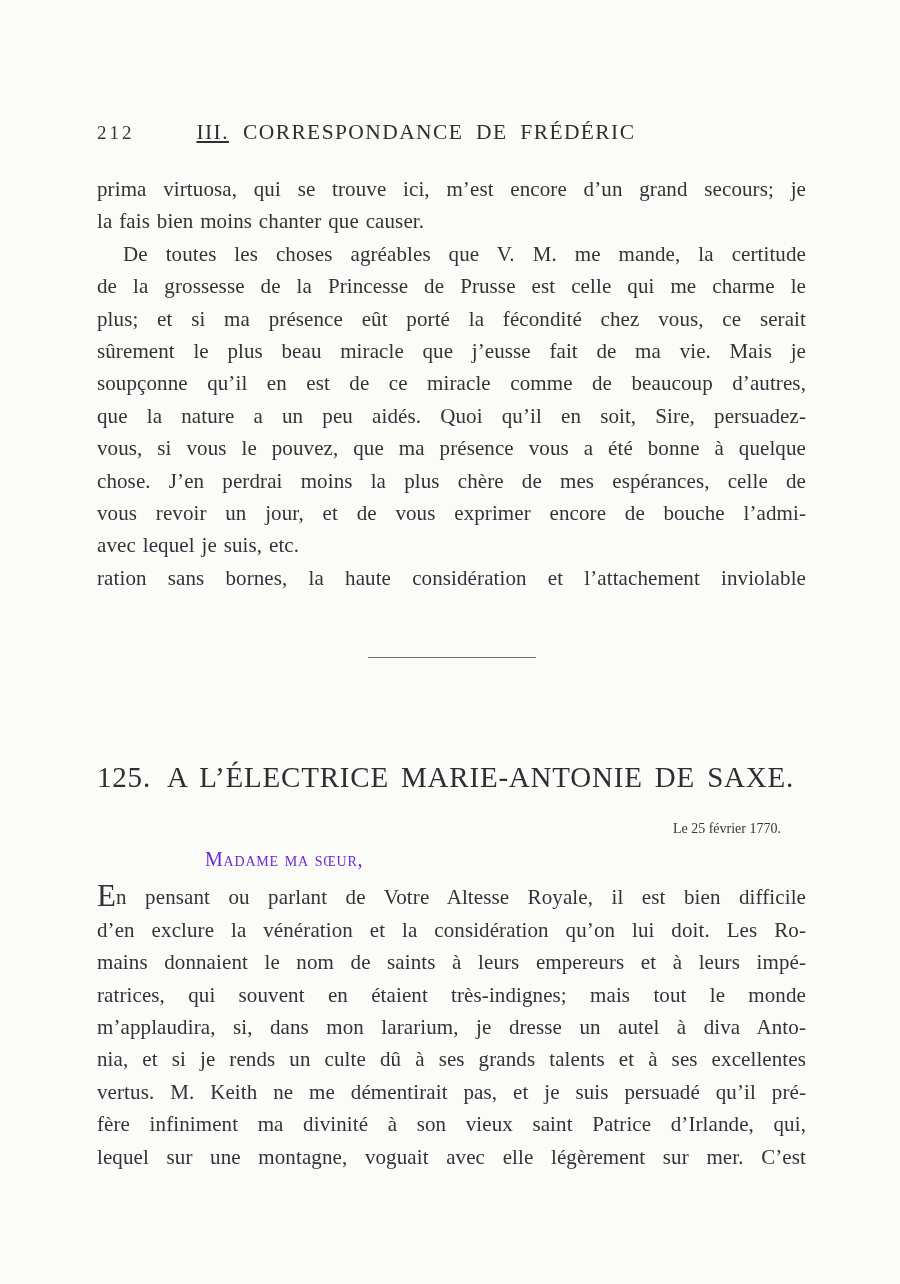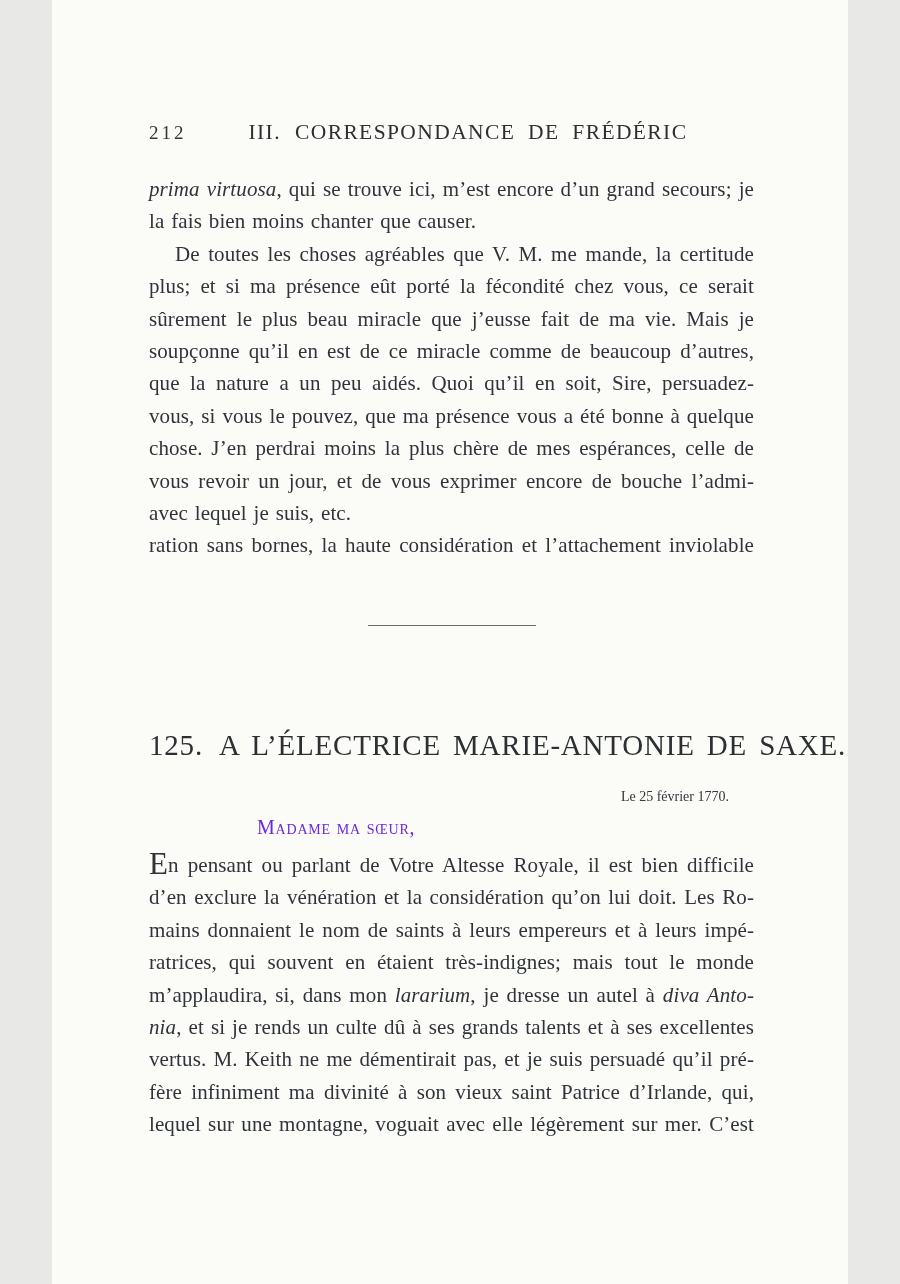--- a/index.html
+++ b/index.html
@@ -5,7 +5,7 @@
   html, body { margin: 0; padding: 0; background: #e8e8e6; }
   .page {
     position: relative;
-    width: 796px; height: 1284px;
+    width: 900px; height: 1284px;
     margin: 0 auto;
     background: #fbfbf8;
     color: #2f2f2f;

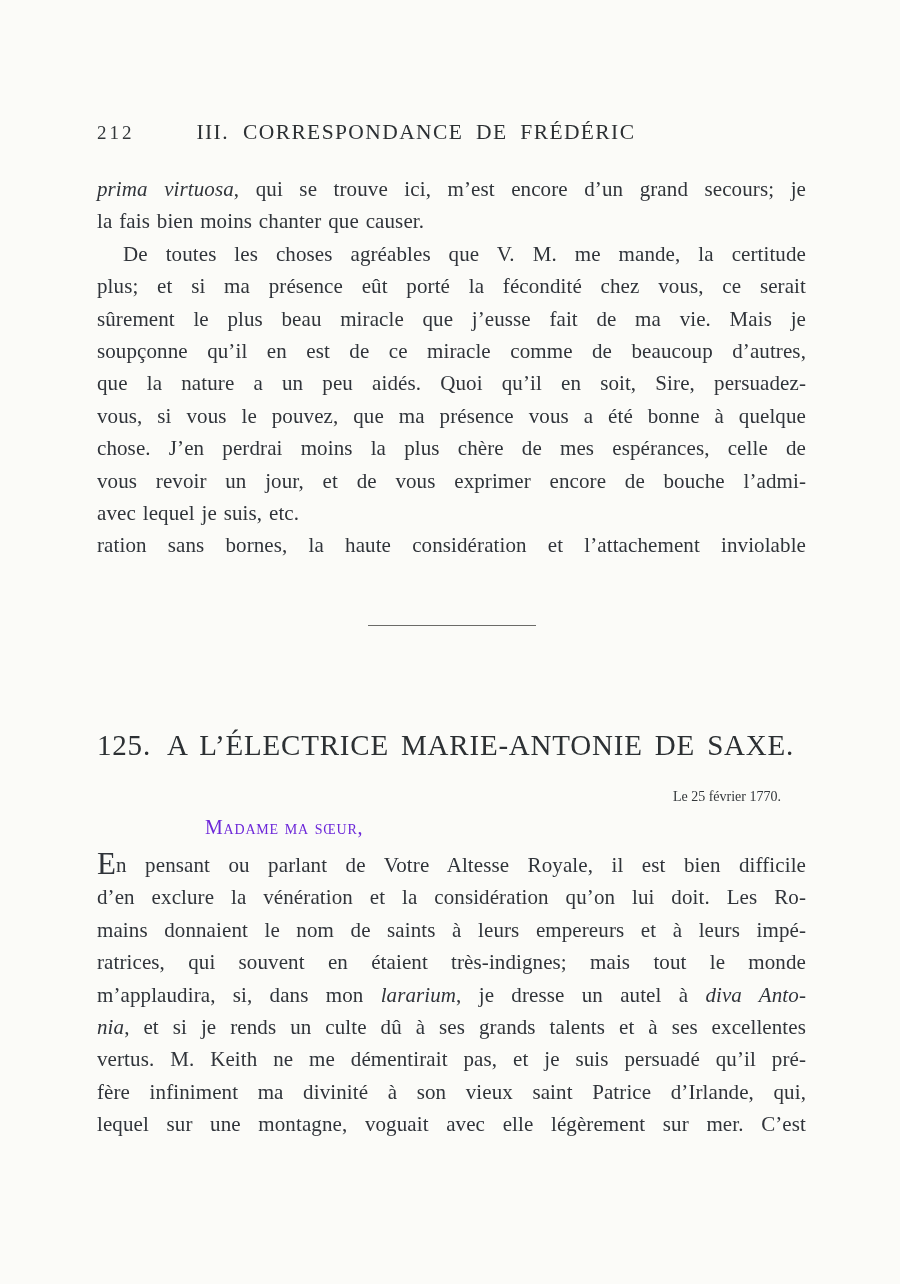--- a/index.html
+++ b/index.html
@@ -32,7 +32,7 @@
     word-spacing: 6px;
     color: #2c3033;
   }
-  .runtitle .numeral { margin-right: 14px; }
+  .runtitle .numeral { margin-right: 14px; text-decoration: underline; }
   .bodytext { margin-top: 28px; }
   .paragraph { margin: 0; }
   .line {

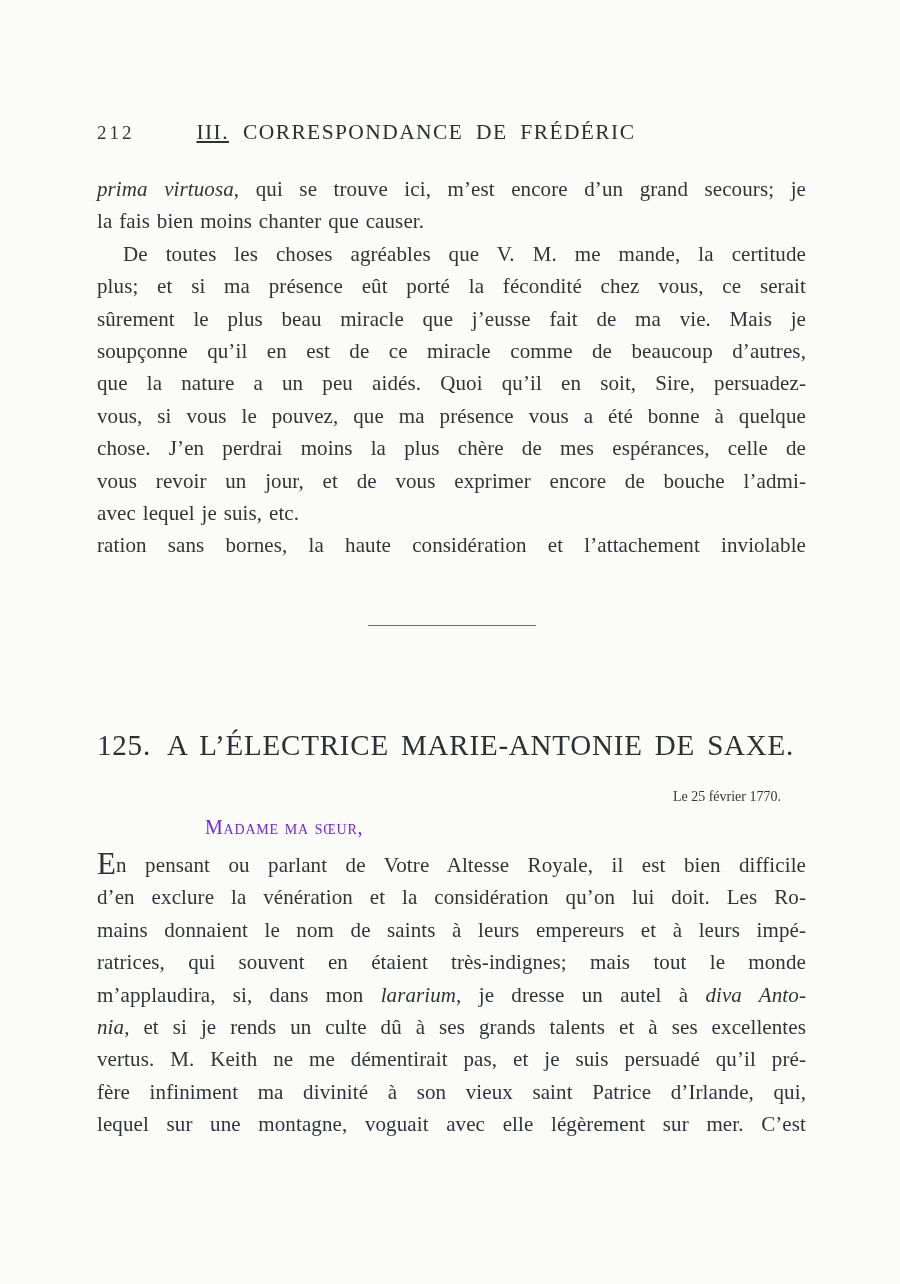--- a/index.html
+++ b/index.html
@@ -46,7 +46,7 @@
   }
   .line.lastline { text-align-last: left; }
   .line.indent { text-indent: 26px; }
-  .it { font-style: italic; }
+  .it { }
   .initcap {
     font-size: 31px;
     line-height: 1px;

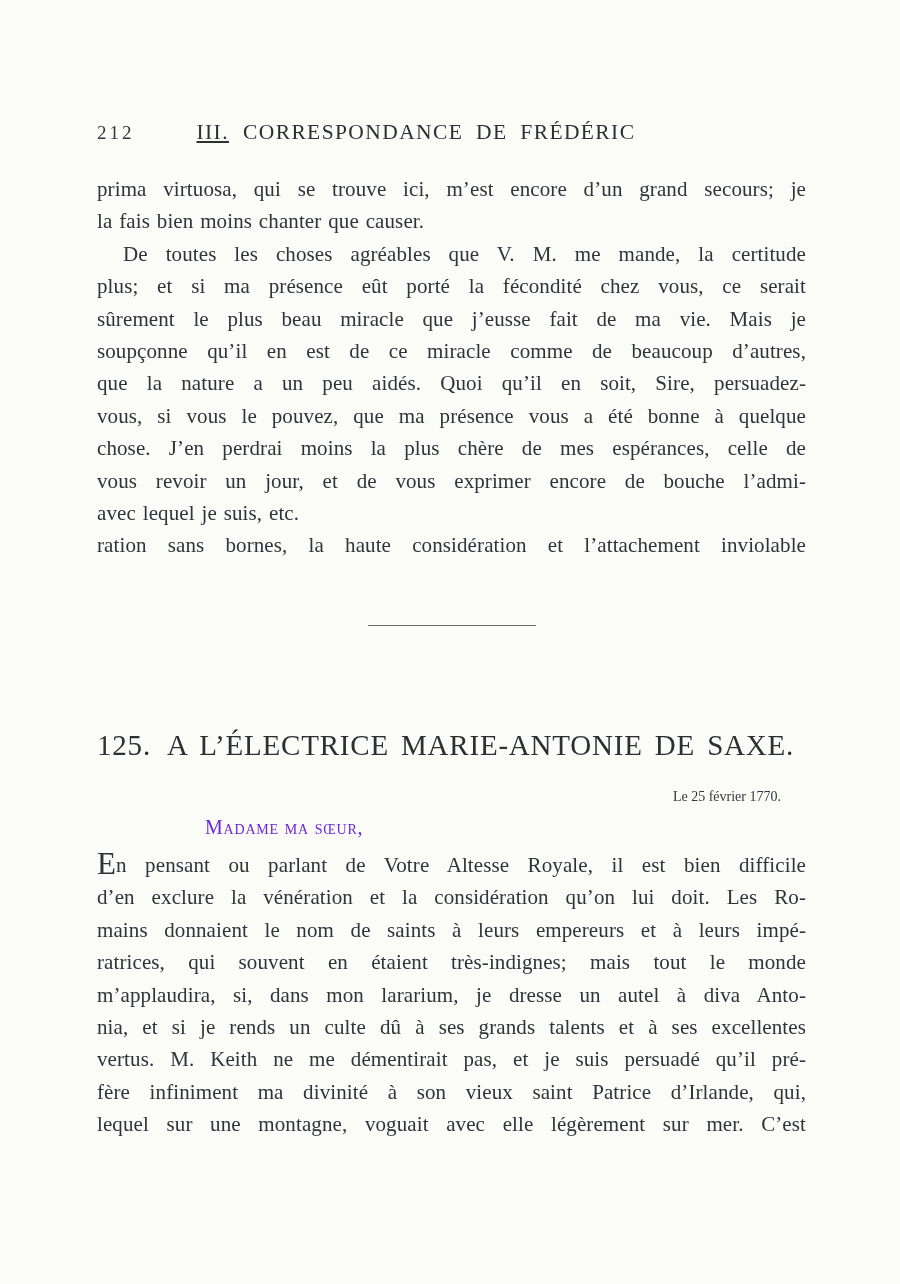--- a/index.html
+++ b/index.html
@@ -105,6 +105,7 @@
       </div>
       <div class="paragraph">
         <div class="line indent"><span>De toutes les choses agréables que V. M. me mande, la certitude</span></div>
+        <div class="line"><span>de la grossesse de la Princesse de Prusse est celle qui me charme le</span></div>
         <div class="line"><span>plus; et si ma présence eût porté la fécondité chez vous, ce serait</span></div>
         <div class="line"><span>sûrement le plus beau miracle que j’eusse fait de ma vie.  Mais je</span></div>
         <div class="line"><span>soupçonne qu’il en est de ce miracle comme de beaucoup d’autres,</span></div>

